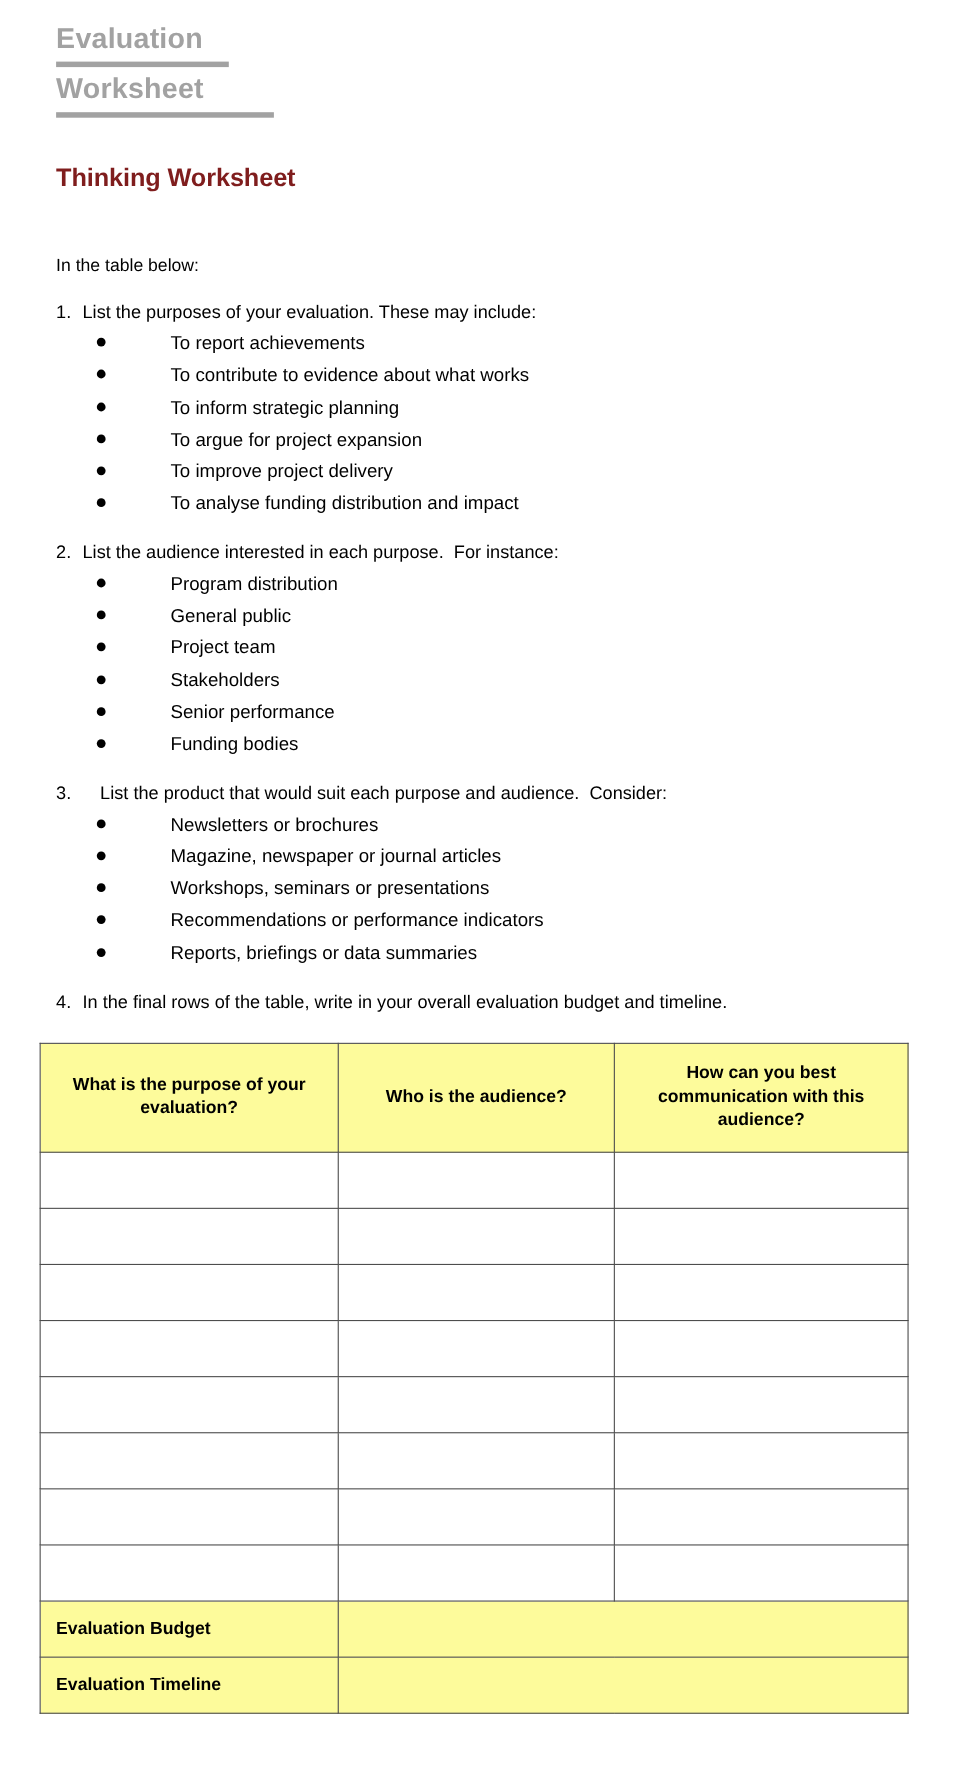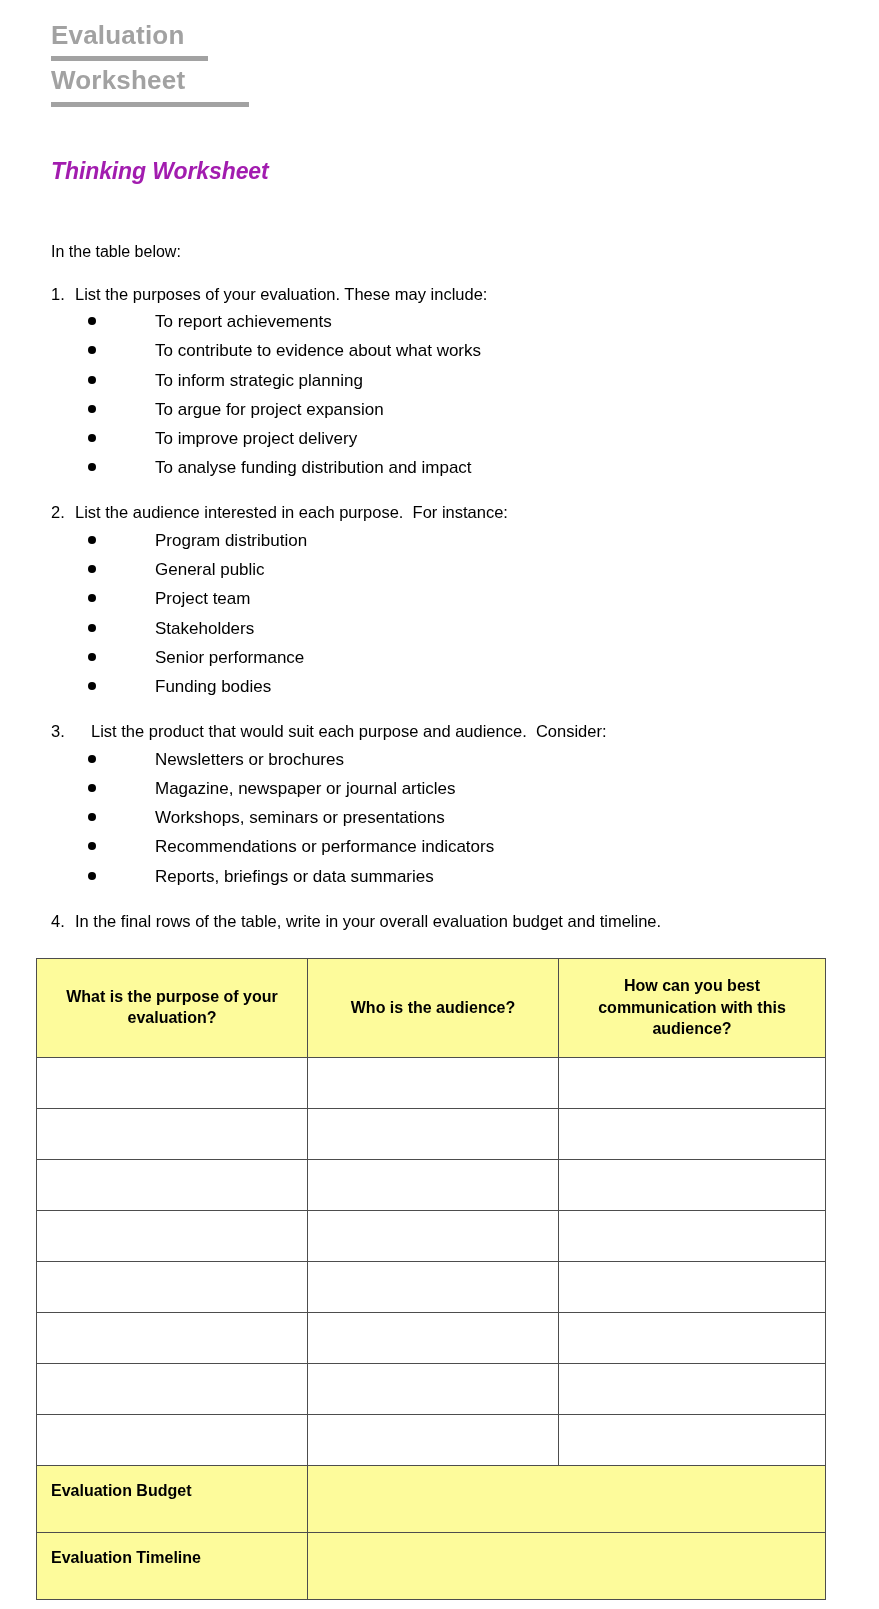--- a/index.html
+++ b/index.html
@@ -46,12 +46,11 @@
 
   
   .page-title {
-    margin: 45px 0 0 51px;
+    margin: 35px 0 0 51px;
     font-size: 23px;
     font-weight: bold;
-    color: #a21caf;
+    color: #7f1d1d;
     letter-spacing: -0.1px;
-    font-style: italic;
   }
 
   

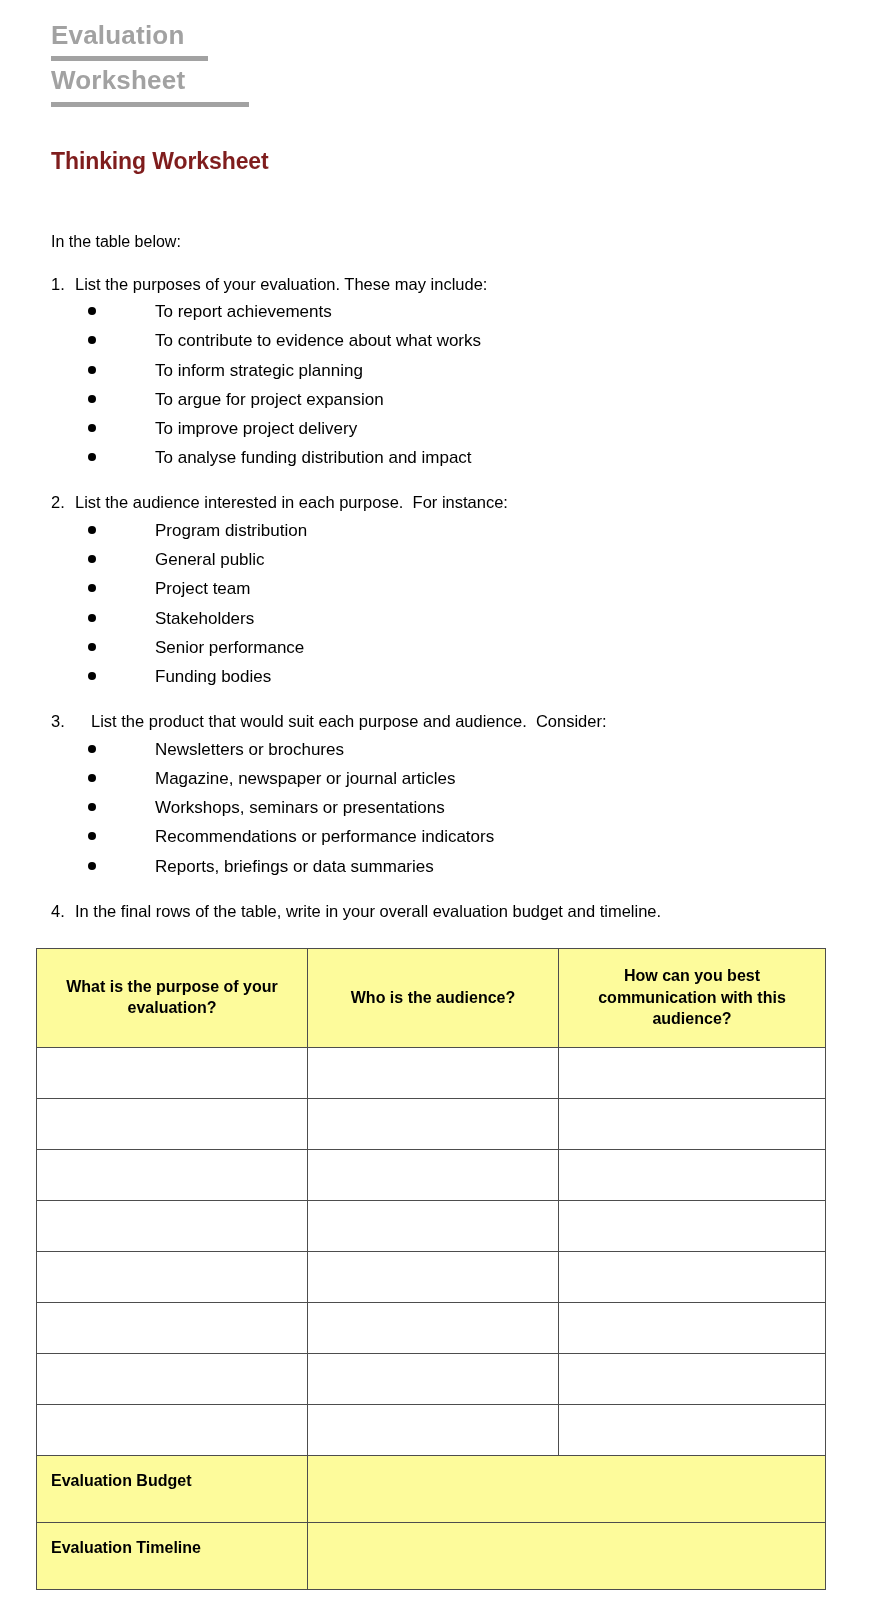--- a/index.html
+++ b/index.html
@@ -144,7 +144,7 @@
     background: #fdfb9b;
     font-size: 16px;
     font-weight: bold;
-    padding: 0 0 16px 14px;
+    padding: 0 0 0 14px;
     height: 50px;
     text-align: left;
   }

